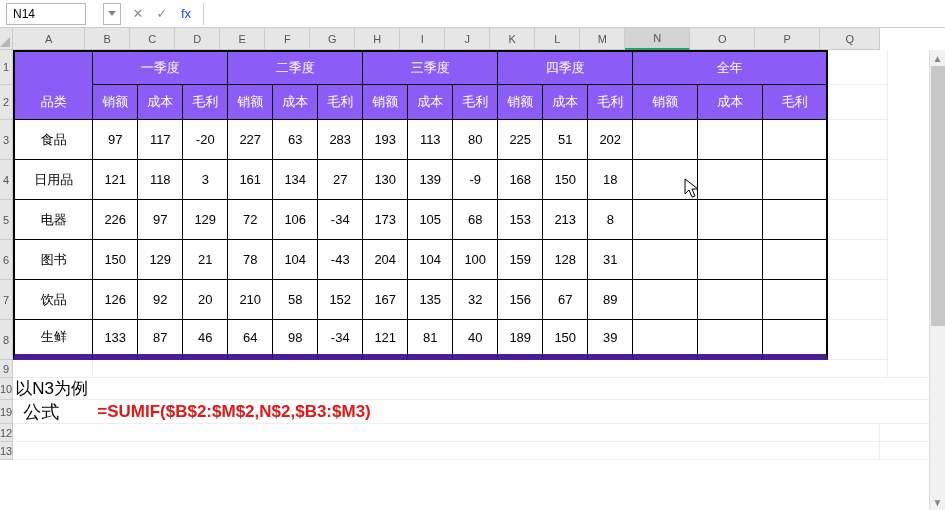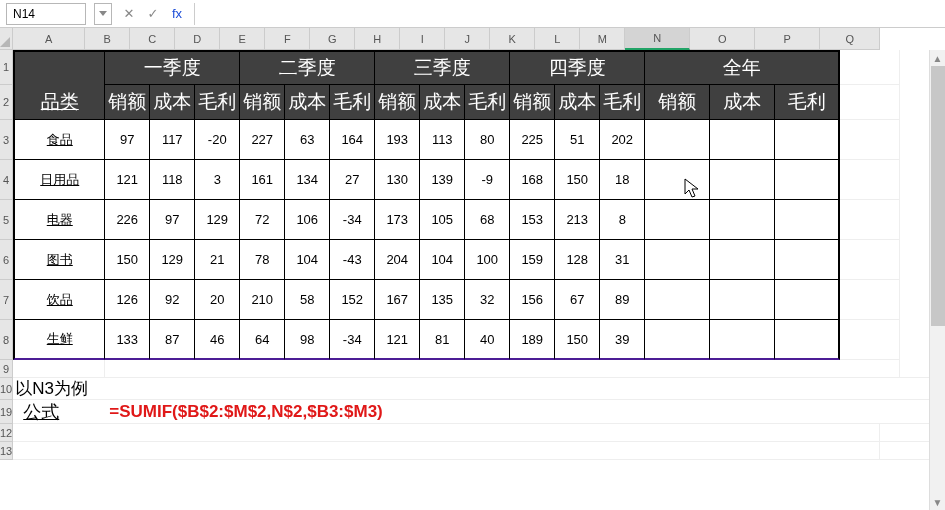--- a/index.html
+++ b/index.html
@@ -24,7 +24,7 @@
   width: 80px;
   height: 22px;
   border: 1px solid #b7b7b7;
-  margin: 0 8px 0 6px;
+  margin: 0 17px 0 6px;
   display: flex;
   align-items: center;
   padding: 0 6px;

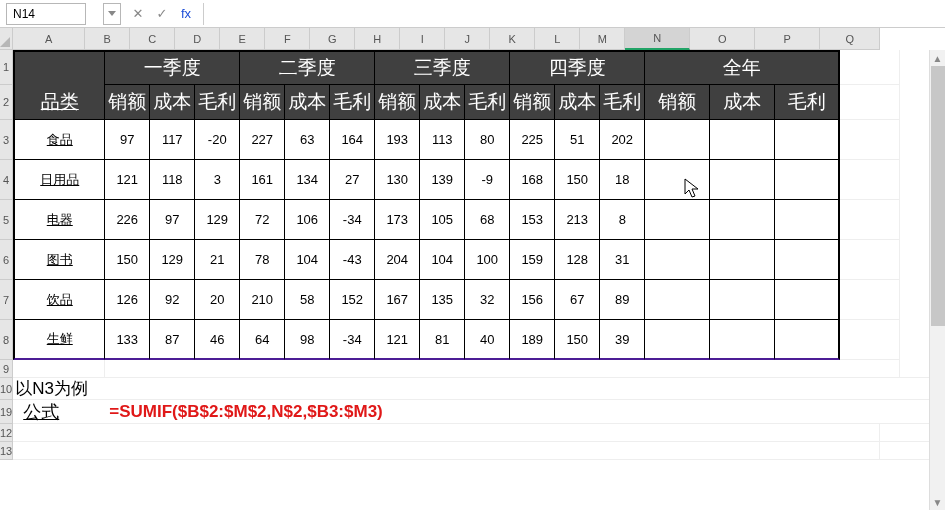--- a/index.html
+++ b/index.html
@@ -133,11 +133,11 @@
 
 
 .gh {
-  background: #404040;
+  background: #8b5cf6;
   color: #fff;
   border-right: 1px solid #000;
   border-bottom: 1px solid #000;
-  font-size: 19px;
+  font-size: 13px;
 }
 .gh.top { border-top: 2px solid #000; }
 .gh.left { border-left: 2px solid #000; }

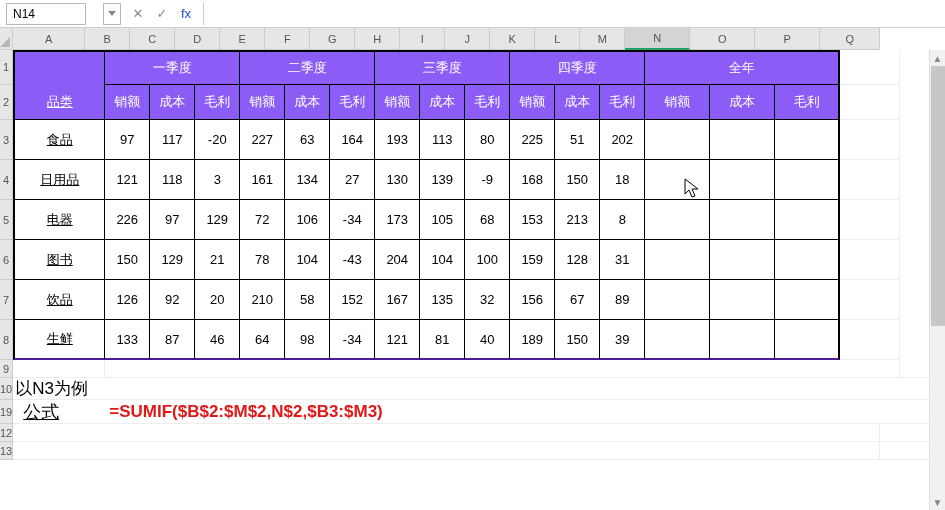--- a/index.html
+++ b/index.html
@@ -111,7 +111,7 @@
 }
 .colhdr.active { background: #d4d4d4; border-bottom: 2px solid #21a366; }
 
-.cA { width: 92px; text-decoration: underline; }
+.cA { width: 80px; }
 .cB, .cC, .cD, .cE, .cF, .cG, .cH, .cI, .cJ, .cK, .cL, .cM { width: 45px; }
 .cN, .cO, .cP { width: 65px; }
 .cQ { width: 60px; }

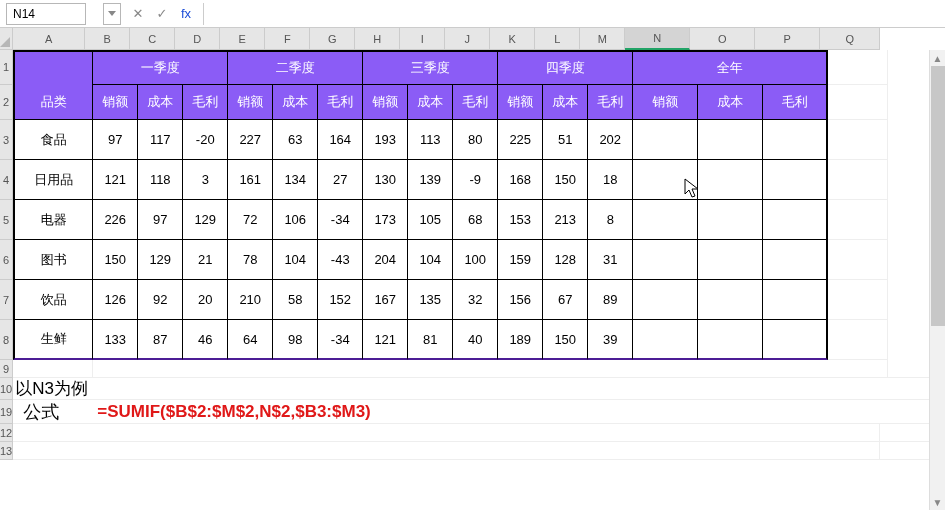--- a/index.html
+++ b/index.html
@@ -289,7 +289,7 @@
           <div class="cell bd cD">-20</div>
           <div class="cell bd cE">227</div>
           <div class="cell bd cF">63</div>
-          <div class="cell bd cG">164</div>
+          <div class="cell bd cG">283</div>
           <div class="cell bd cH">193</div>
           <div class="cell bd cI">113</div>
           <div class="cell bd cJ">80</div>

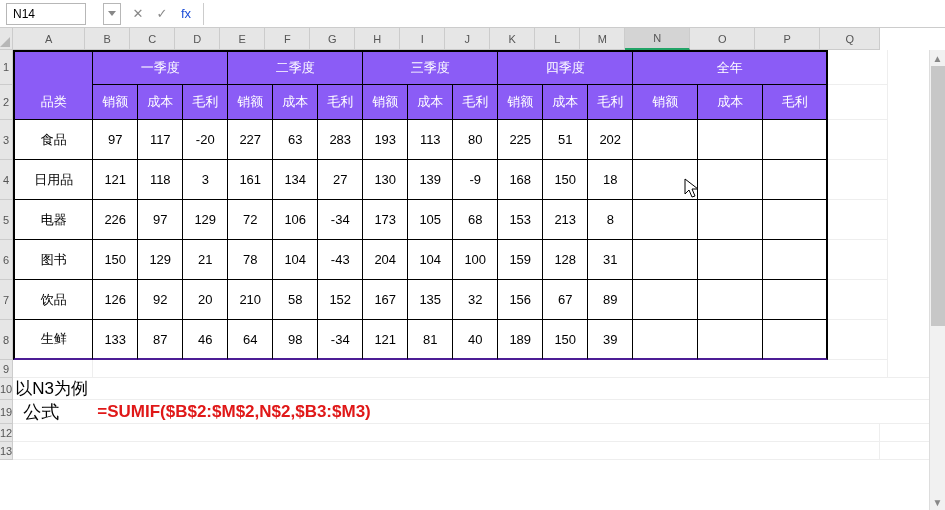--- a/index.html
+++ b/index.html
@@ -151,7 +151,7 @@
 }
 .bd.left { border-left: 2px solid #000; }
 .bd.right2 { border-right: 2px solid #000; }
-.bd.bottom2 { border-bottom: 2px solid #4c1d95; }
+.bd.bottom2 { border-bottom: 6px solid #4c1d95; }
 
 .cursor {
   position: absolute;

